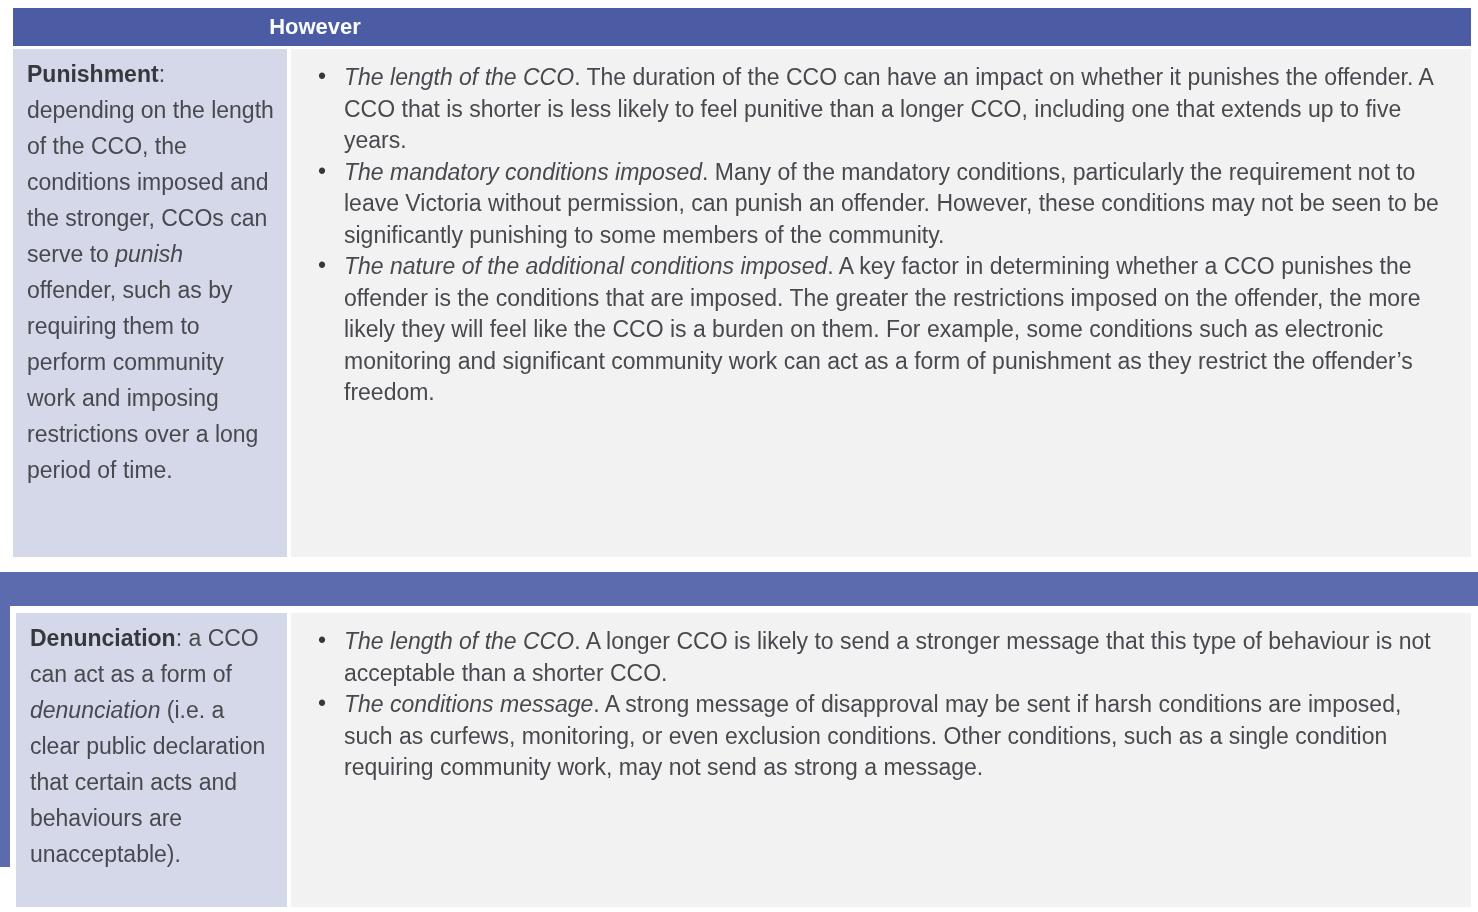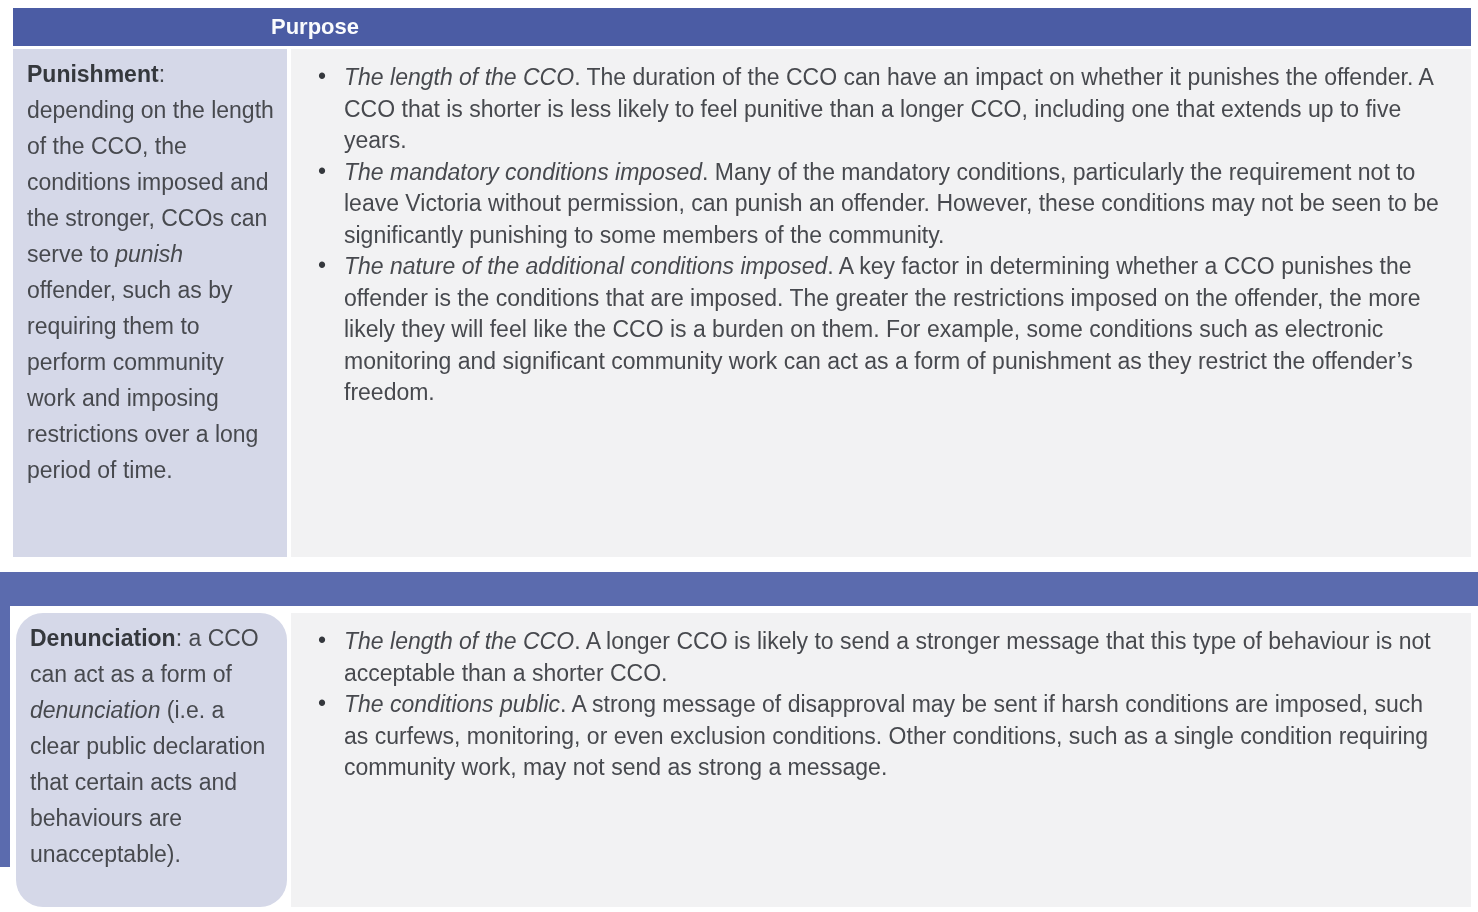--- a/index.html
+++ b/index.html
@@ -73,7 +73,7 @@
 <div class="page">
 
   <div class="thead">
-    <div class="th th-purpose">Purpose</div>
+    <div class="th th-purpose">However</div>
   </div>
 
   <div class="row row1">

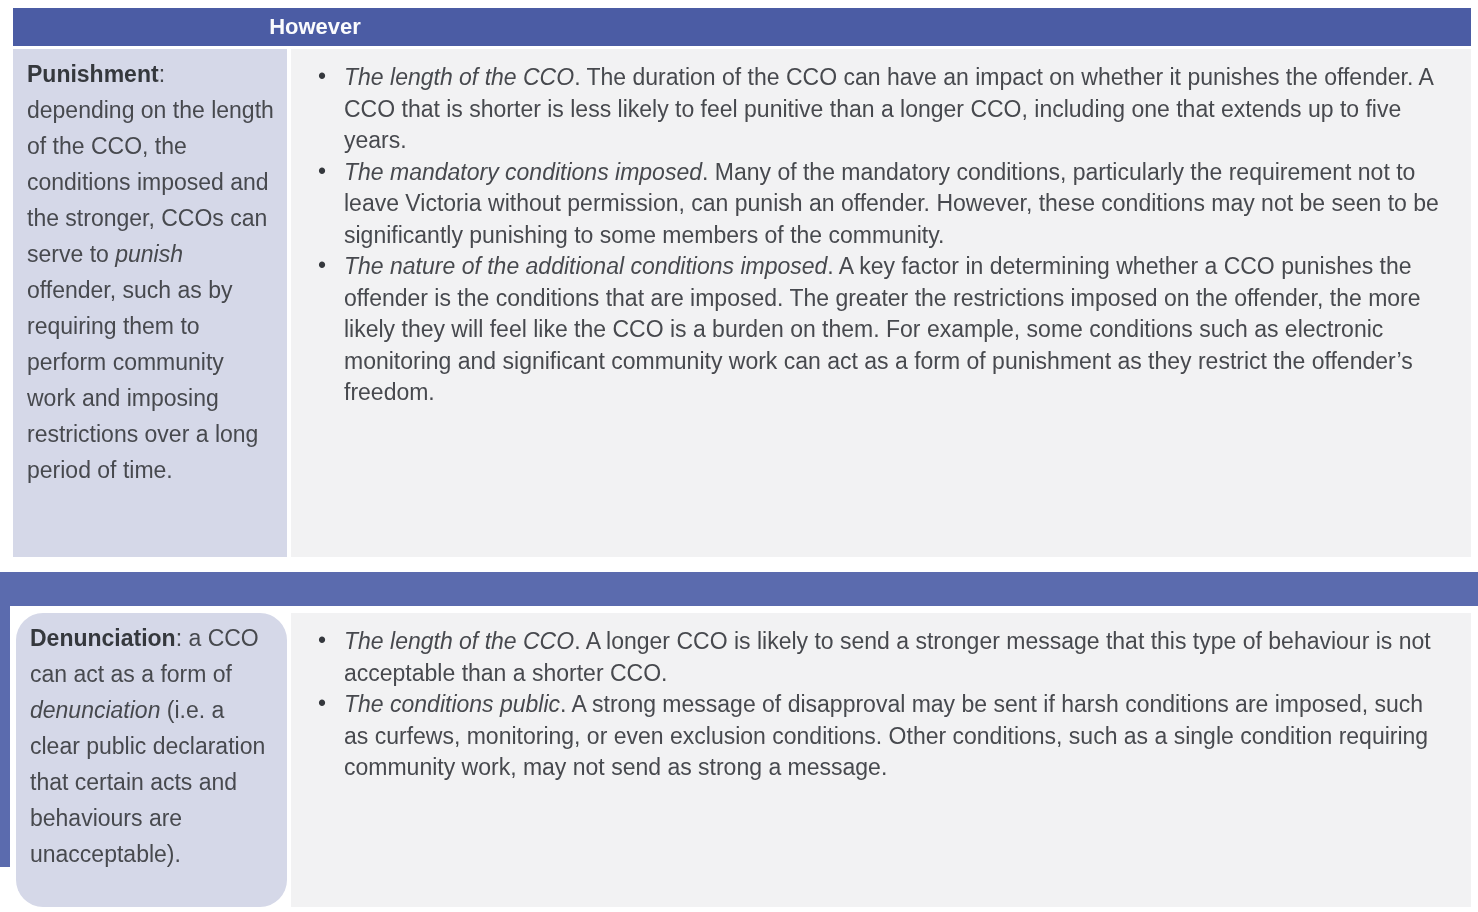--- a/index.html
+++ b/index.html
@@ -37,7 +37,7 @@
     padding:7px 12px 0 14px;
   }
   .row1 .purpose-cell { left:13px; width:274px; }
-  .row2 .purpose-cell { left:16px; width:271px;border-radius:27px; }
+  .row2 .purpose-cell { left:16px; width:271px; }
 
   .seg-bold   { font-weight:bold; color:var(--term_text); }
   .seg-italic { font-style:italic; }

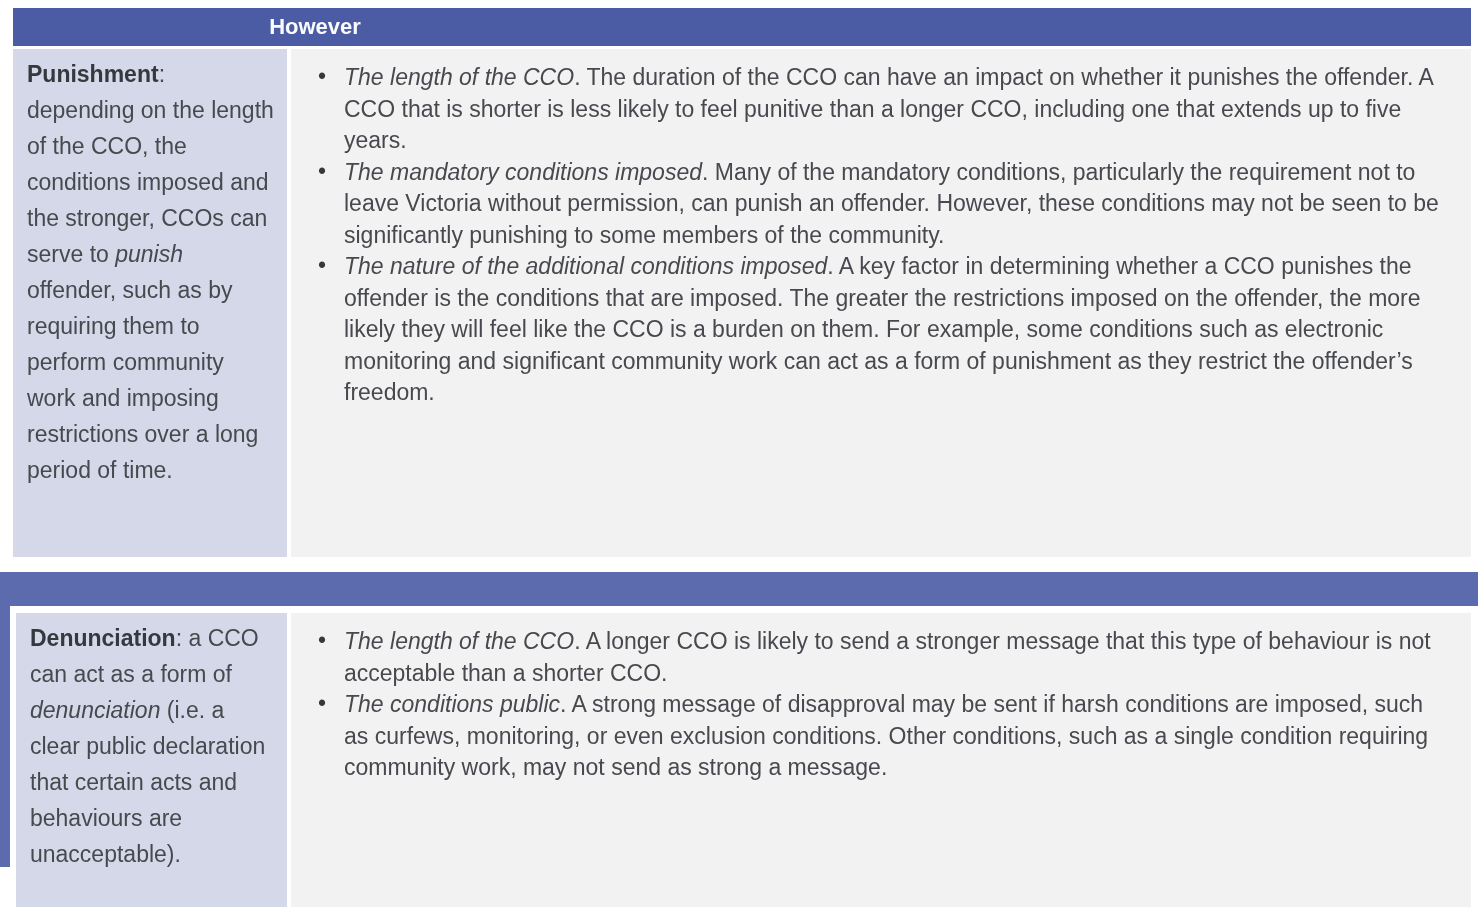--- a/index.html
+++ b/index.html
@@ -95,7 +95,7 @@
     <div class="cell factors-cell">
       <ul class="factors-list">
           <li><span class="lead">The length of the CCO</span><span>. A longer CCO is likely to send a stronger message that this type of behaviour is not acceptable than a shorter CCO.</span></li>
-          <li><span class="lead">The conditions public</span><span>. A strong message of disapproval may be sent if harsh conditions are imposed, such as curfews, monitoring, or even exclusion conditions. Other conditions, such as a single condition requiring community work, may not send as strong a message.</span></li>
+          <li><span class="lead">The conditions message</span><span>. A strong message of disapproval may be sent if harsh conditions are imposed, such as curfews, monitoring, or even exclusion conditions. Other conditions, such as a single condition requiring community work, may not send as strong a message.</span></li>
         </ul>
     </div>
   </div>

